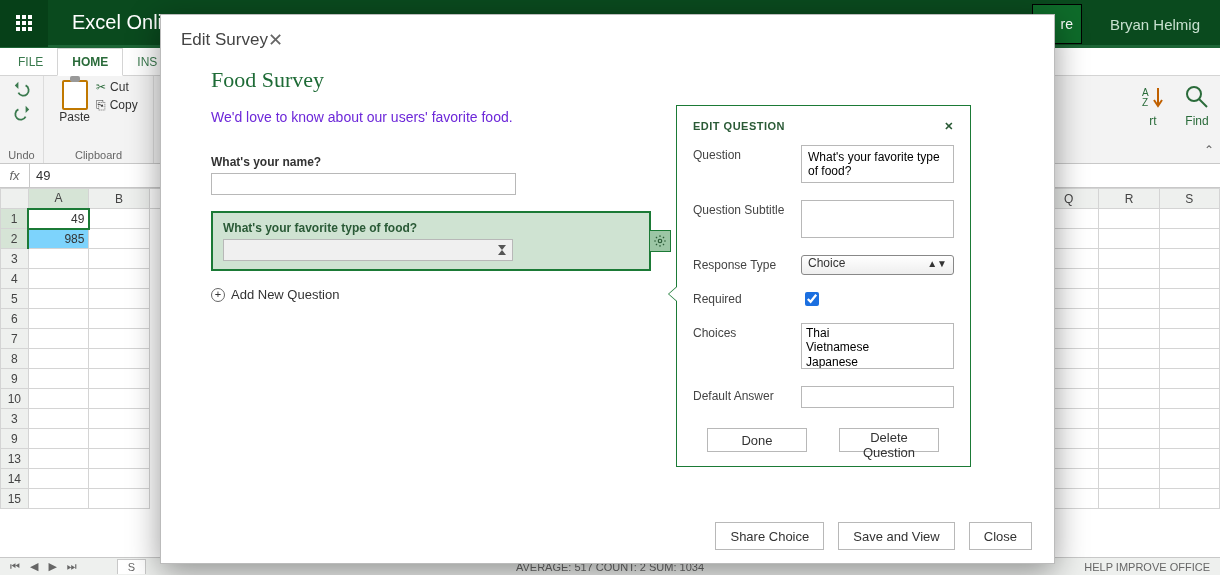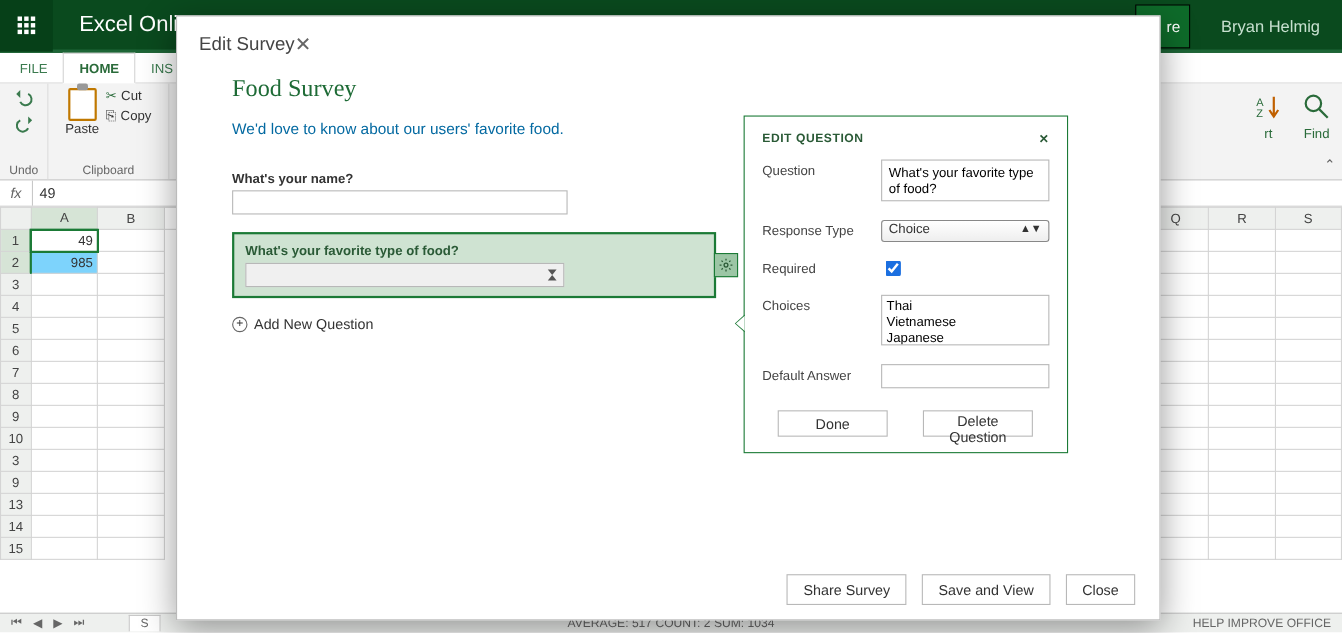--- a/index.html
+++ b/index.html
@@ -61,7 +61,7 @@
   .dialog-close-x { font-size:18px; color:#666; cursor:default;}
   .dialog-body { position:relative; padding:10px 30px 0 50px; height:calc(100% - 100px);}
   .survey-title { color:#1e6b36; font-size:22px; font-family:Georgia, serif; margin-bottom:16px;}
-  .survey-desc { color:#0369a1; font-size:14px; margin-bottom:30px;}
+  .survey-desc { color:#6d28d9; font-size:14px; margin-bottom:30px;}
   .q-label { font-size:12px; font-weight:bold; color:#333; margin-bottom:4px;}
   .q-input { width:305px; height:22px; border:1px solid #b8b8b8; background:#fff;}
   .q-block { margin-bottom:16px;}

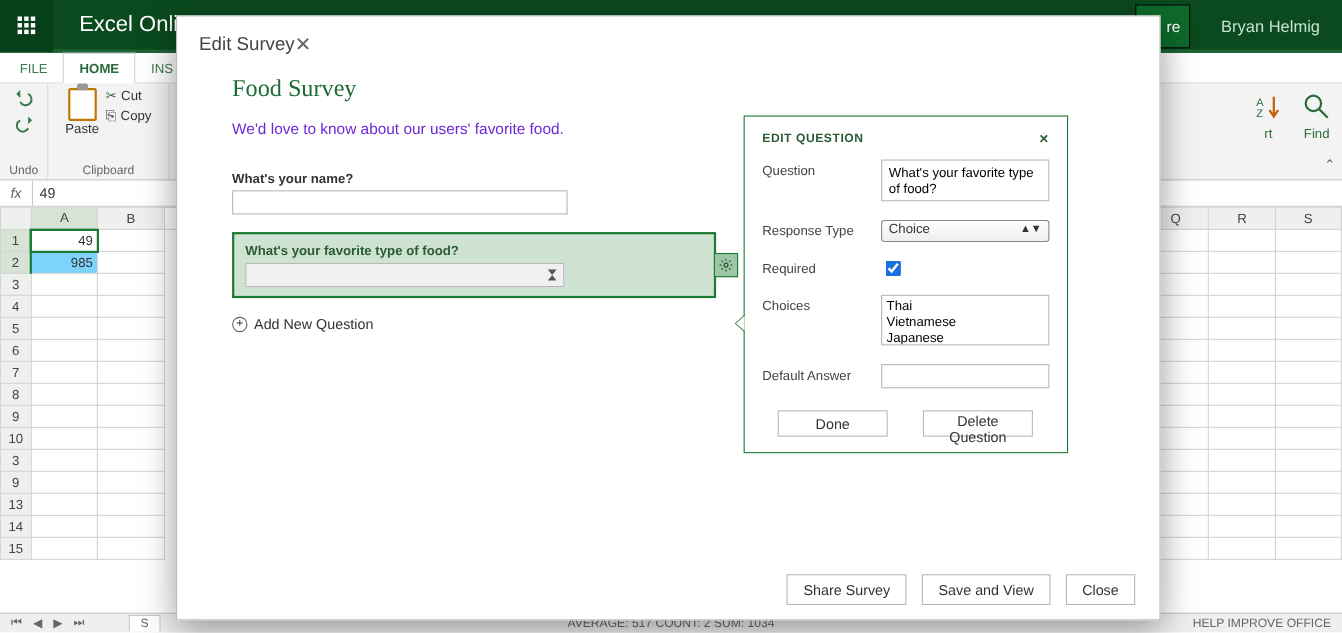--- a/index.html
+++ b/index.html
@@ -389,6 +389,10 @@
         <div class="eq-ctrl"><textarea class="eq-text" style="">What's your favorite type of food?</textarea></div>
       </div>
       <div class="eq-row">
+        <label>Question Subtitle</label>
+        <div class="eq-ctrl"><textarea class="eq-text" style=""></textarea></div>
+      </div>
+      <div class="eq-row">
         <label>Response Type</label>
         <div class="eq-ctrl">
             <div class="eq-select"><span>Choice</span><span style="position:absolute;right:6px;top:2px;font-size:10px;">▲▼</span></div>

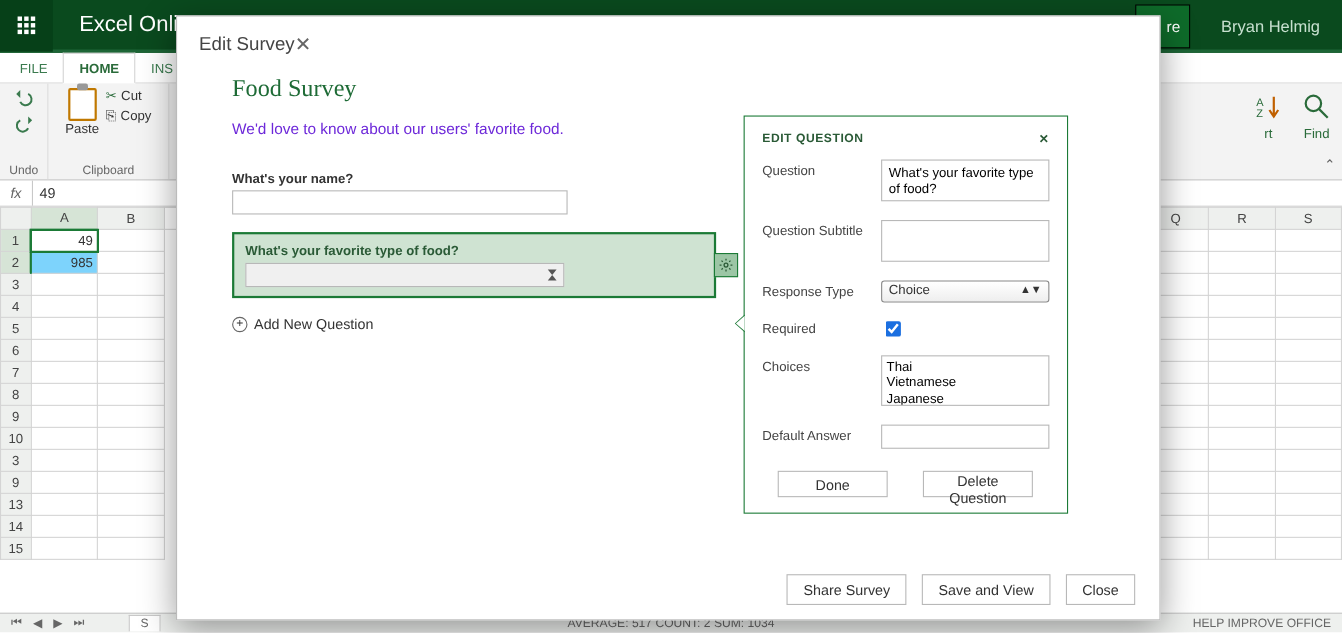--- a/index.html
+++ b/index.html
@@ -420,7 +420,7 @@
 
   </div>
   <div class="dialog-footer">
-    <button>Share Survey</button>
+    <button>Share Choice</button>
     <button>Save and View</button>
     <button>Close</button>
   </div>

